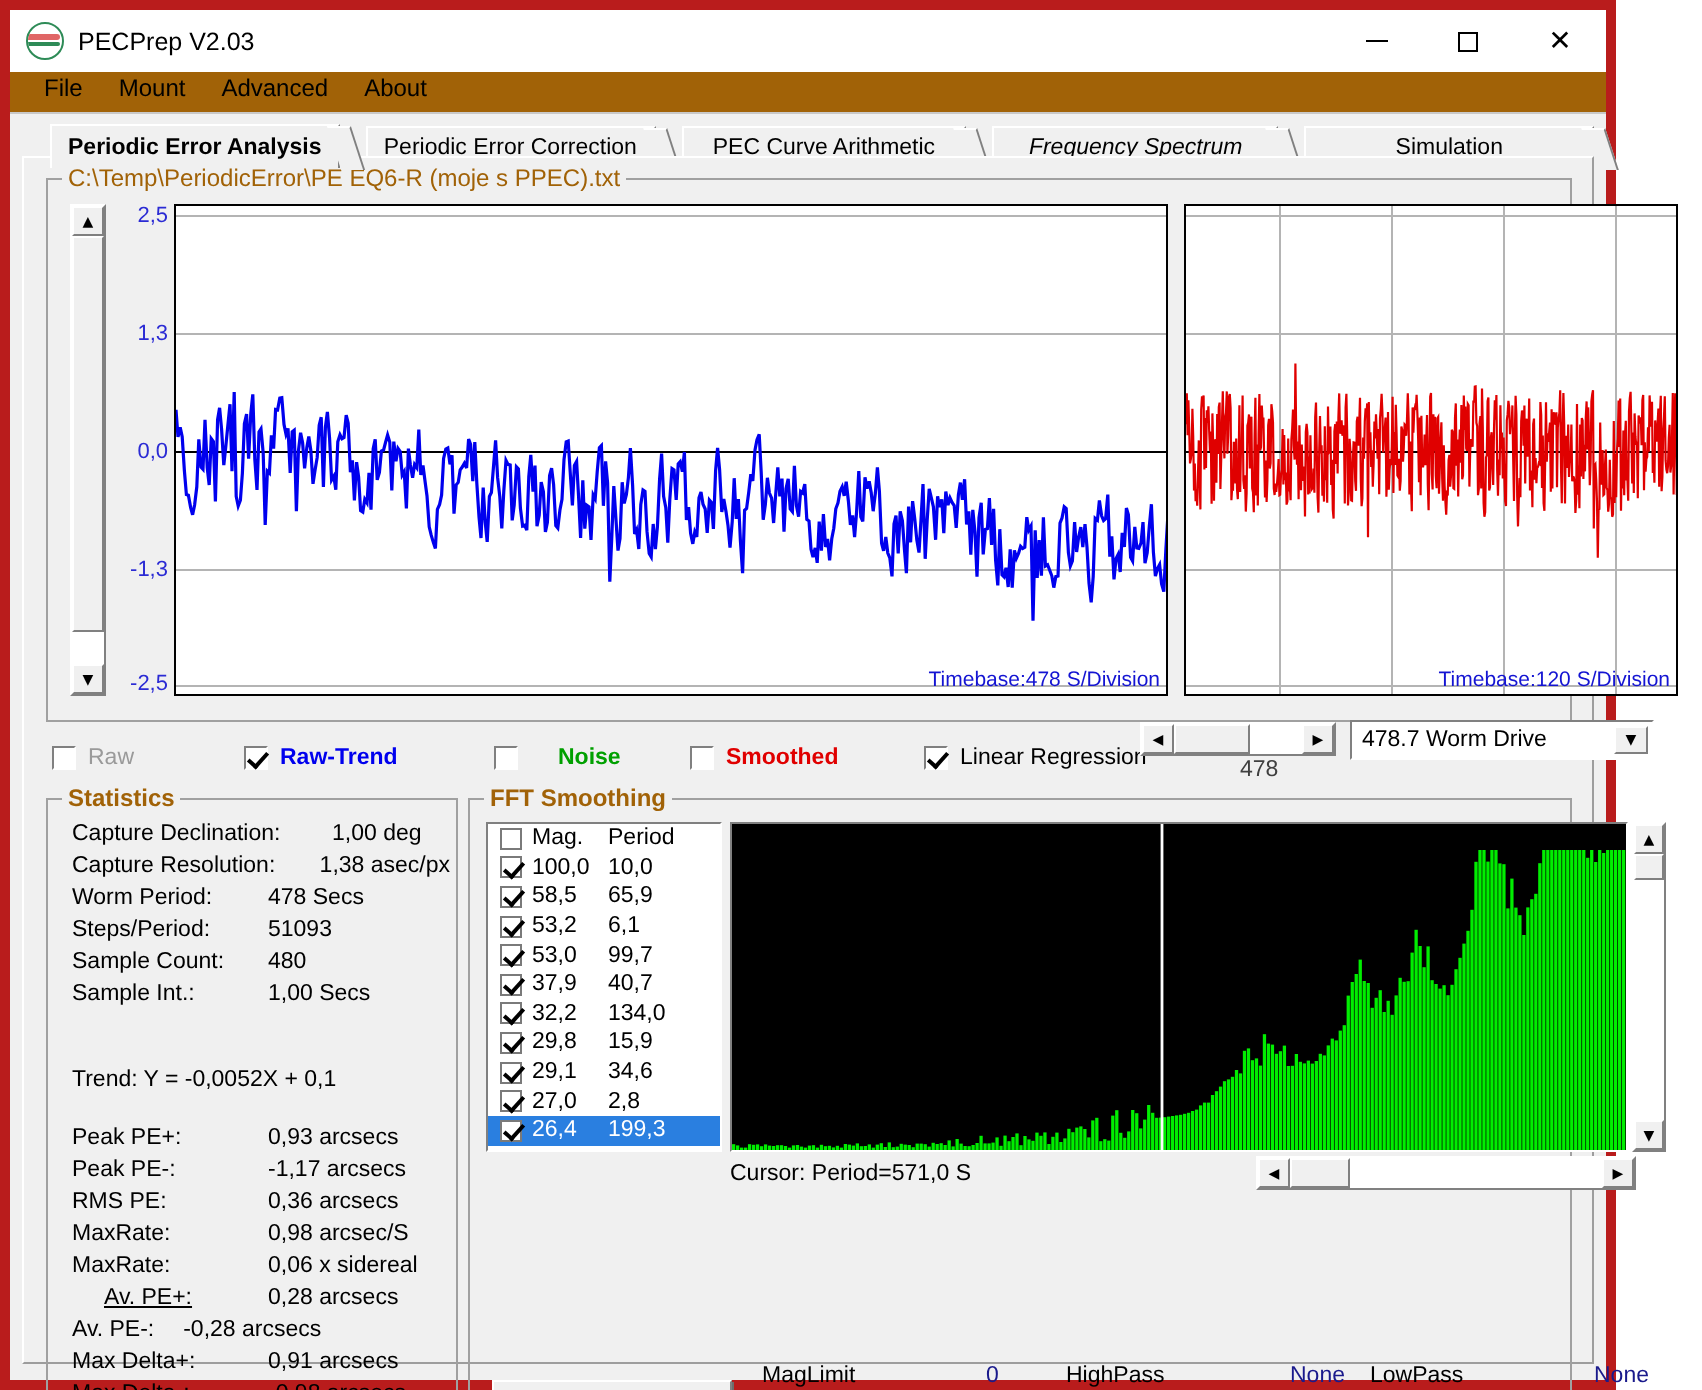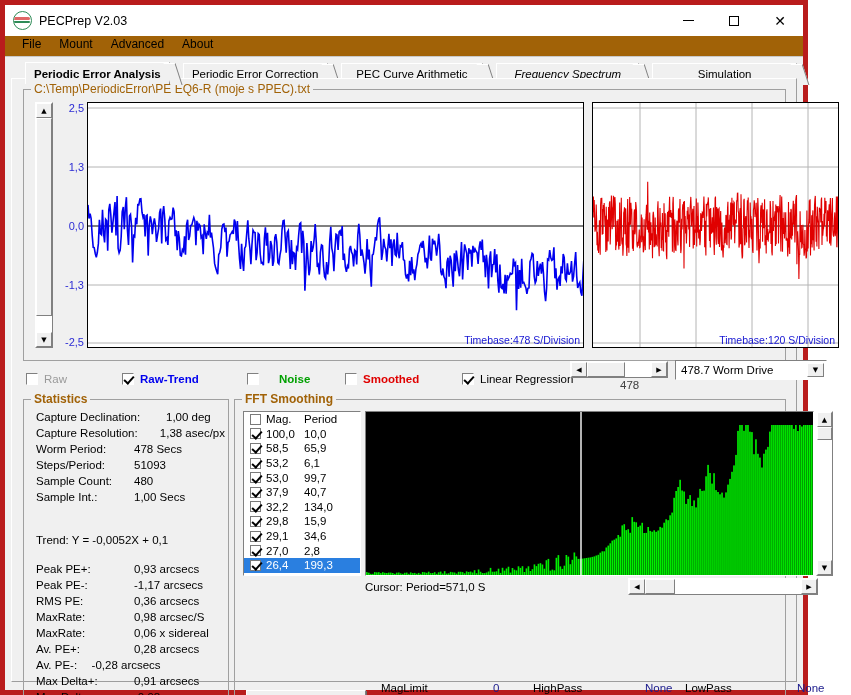--- a/index.html
+++ b/index.html
@@ -248,7 +248,7 @@
           <div class="stat" style="left: 110px; top: 211px;">0,98 arcsec/S</div>
           <div class="stat" style="left: 12px; top: 227px;">MaxRate:</div>
           <div class="stat" style="left: 110px; top: 227px;">0,06 x sidereal</div>
-          <div class="stat" style="left: 12px; top: 243px;">Av. PE+:</div>
+          <div class="stat" style="left: 28px; top: 243px; text-decoration: underline;">Av. PE+:</div>
           <div class="stat" style="left: 110px; top: 243px;">0,28 arcsecs</div>
           <div class="stat" style="left: 12px; top: 259px;">Av. PE-:</div>
           <div class="stat" style="left: 67.6px; top: 259px;">-0,28 arcsecs</div>

